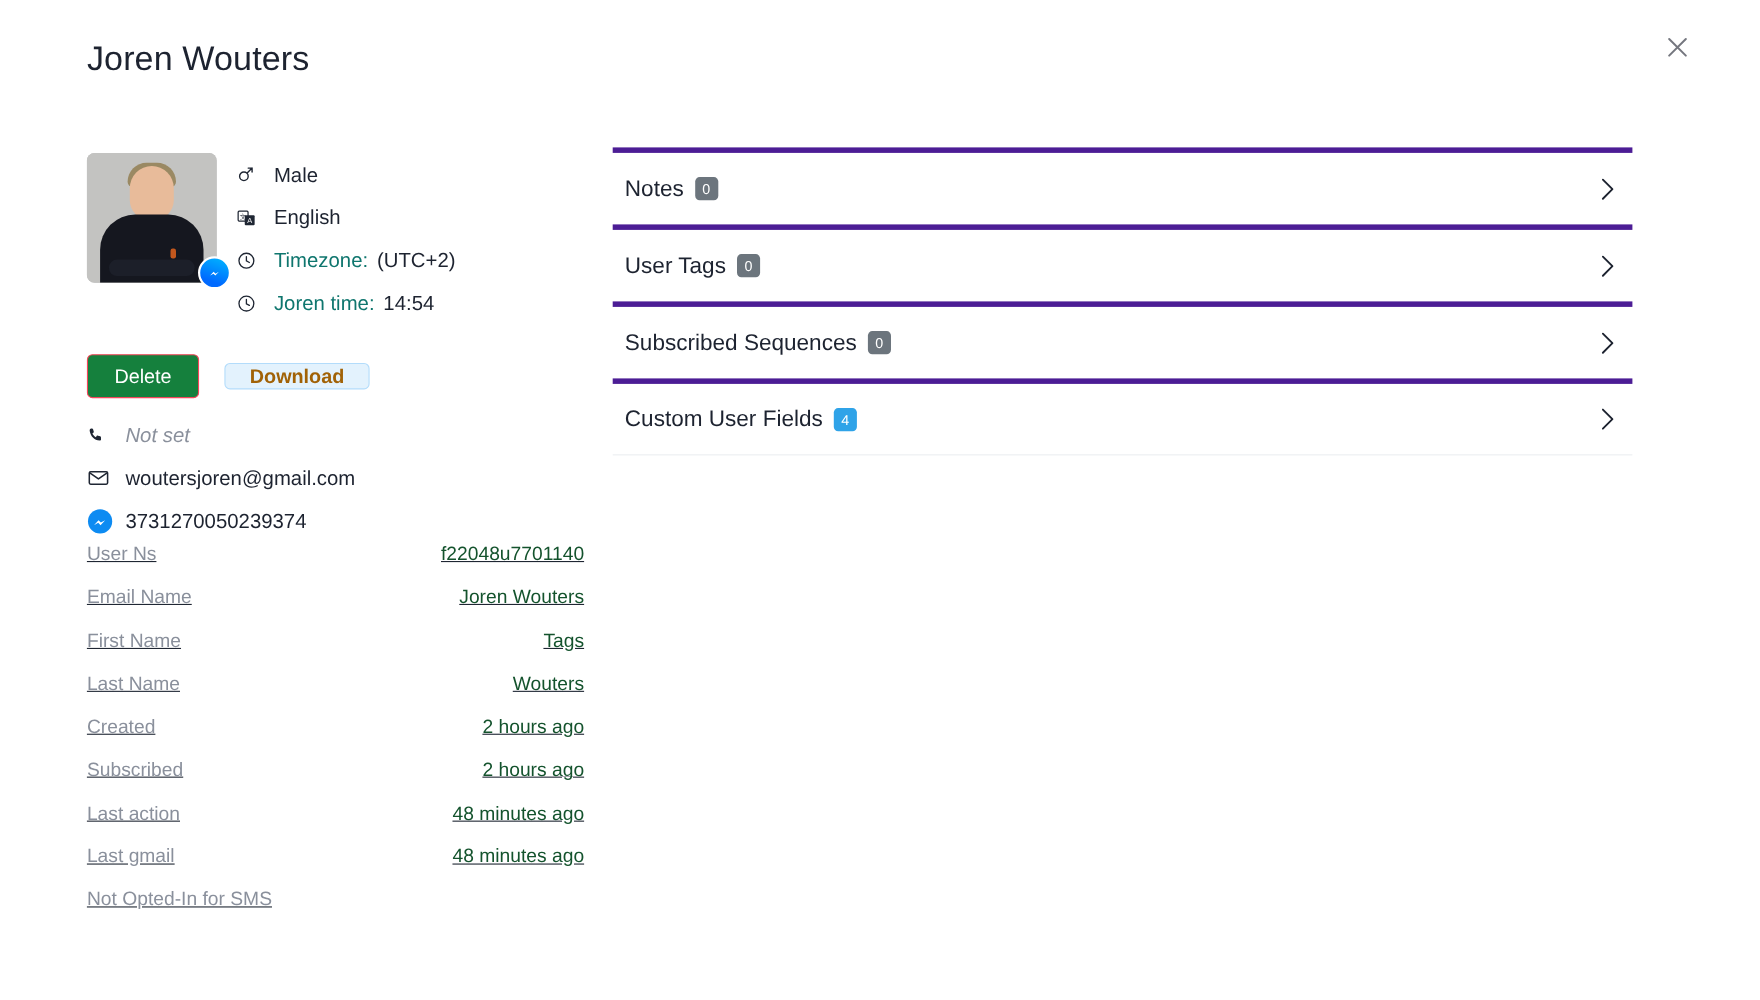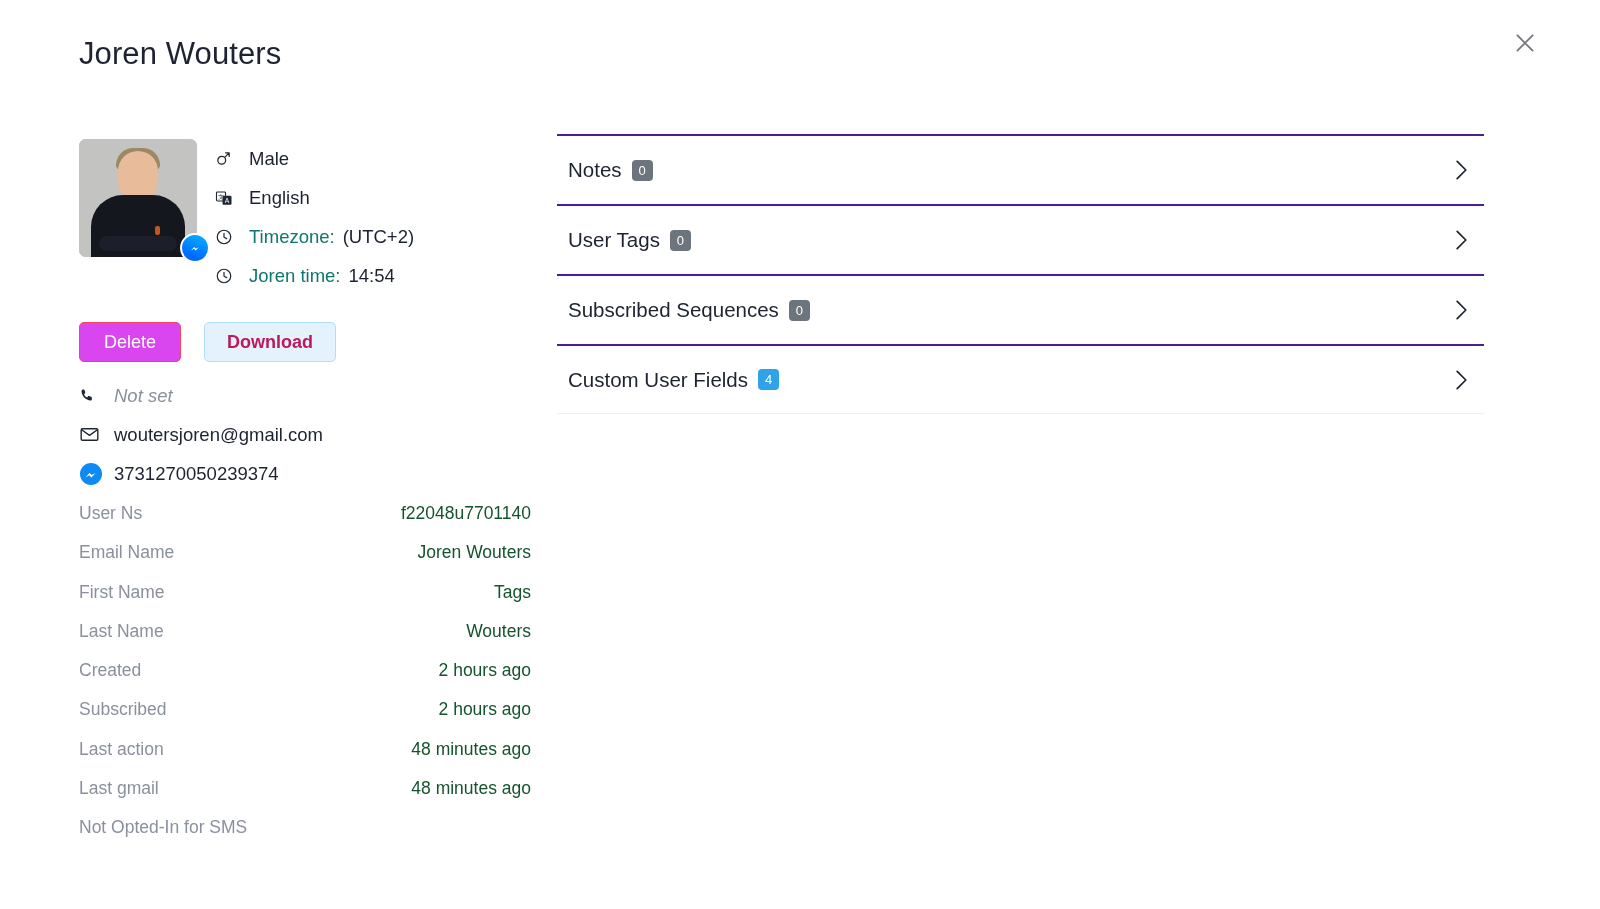--- a/index.html
+++ b/index.html
@@ -229,7 +229,7 @@
     display: flex;
     align-items: center;
     justify-content: space-between;
-    border-top: 2px solid #4c1d95;
+    border-top: 5px solid #4c1d95;
     cursor: pointer;
     box-sizing: border-box;
   }

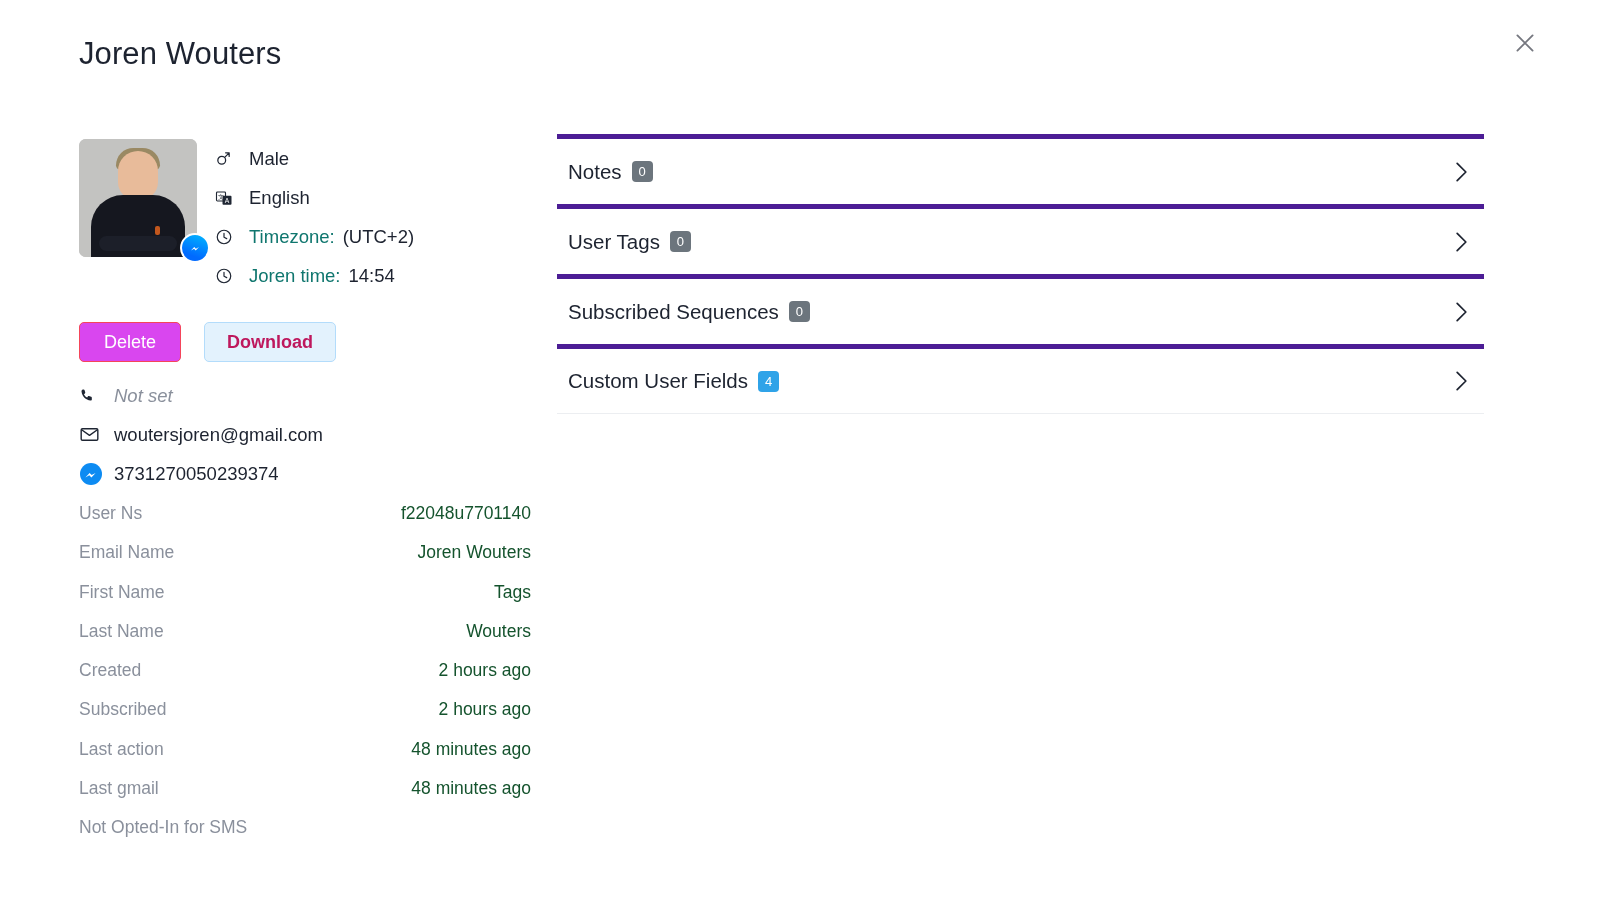--- a/index.html
+++ b/index.html
@@ -170,7 +170,7 @@
     justify-content: center;
   }
   #delete-button {
-    background: #d946ef;
+    background: #15803d;
     color: #ffffff;
     border: 1px solid #f4455a;
     height: 40px;

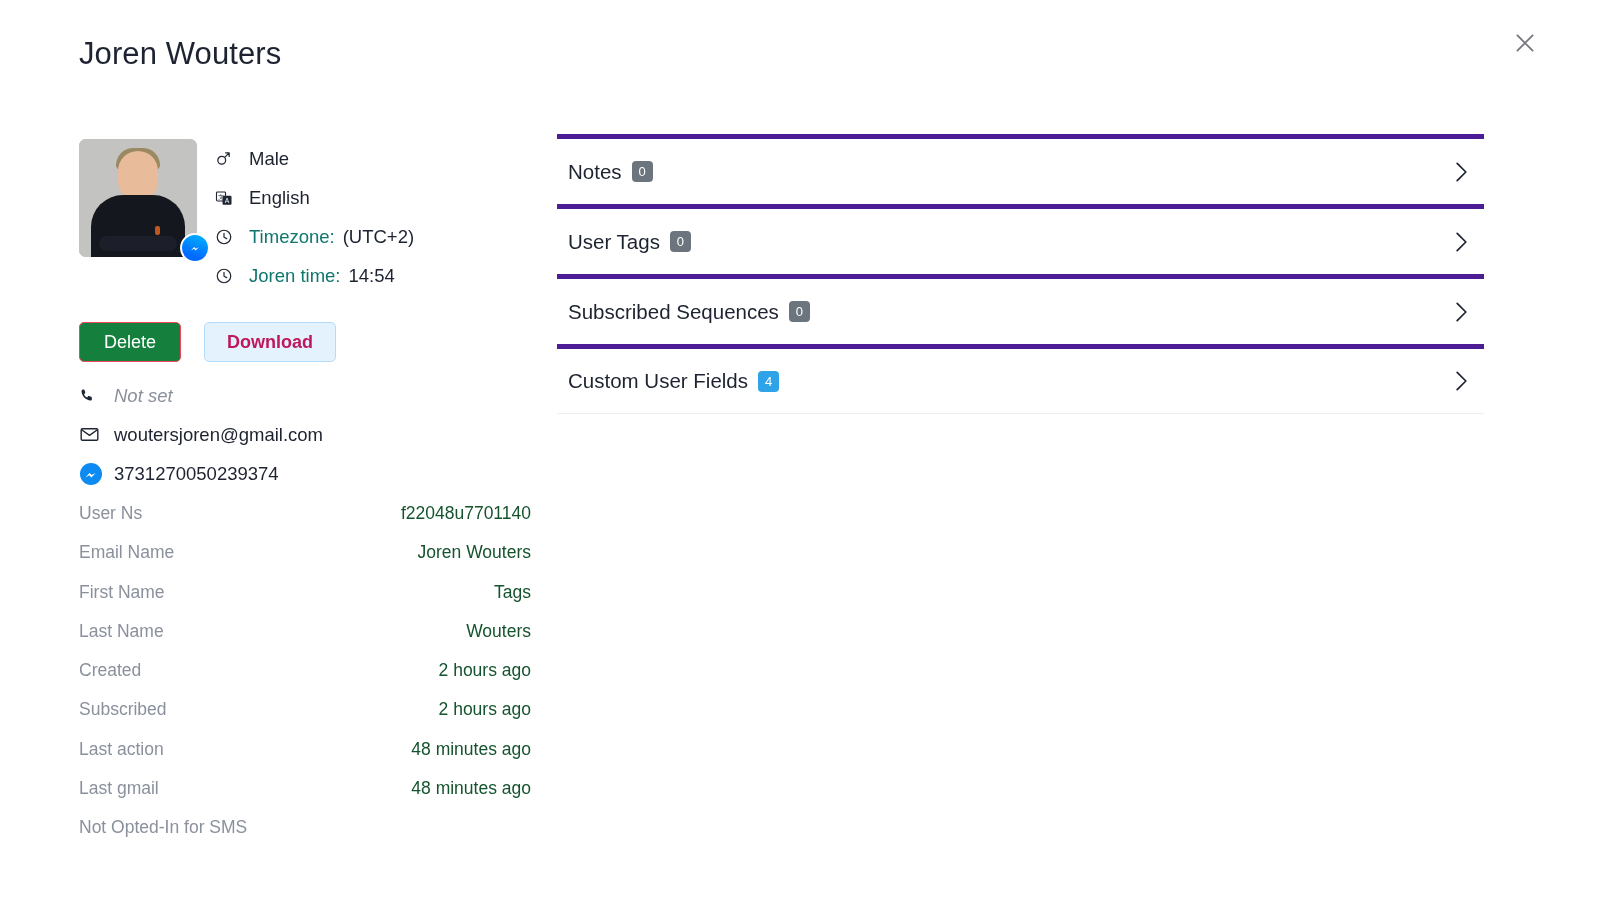--- a/index.html
+++ b/index.html
@@ -178,9 +178,9 @@
   }
   #download-button {
     background: #e3f2fd;
-    color: #be185d;
+    color: #a16207;
     border: 1px solid #b3dcfb;
-    height: 40px;
+    height: 24px;
     padding: 0 22px;
     margin-left: 23px;
     font-weight: 600;

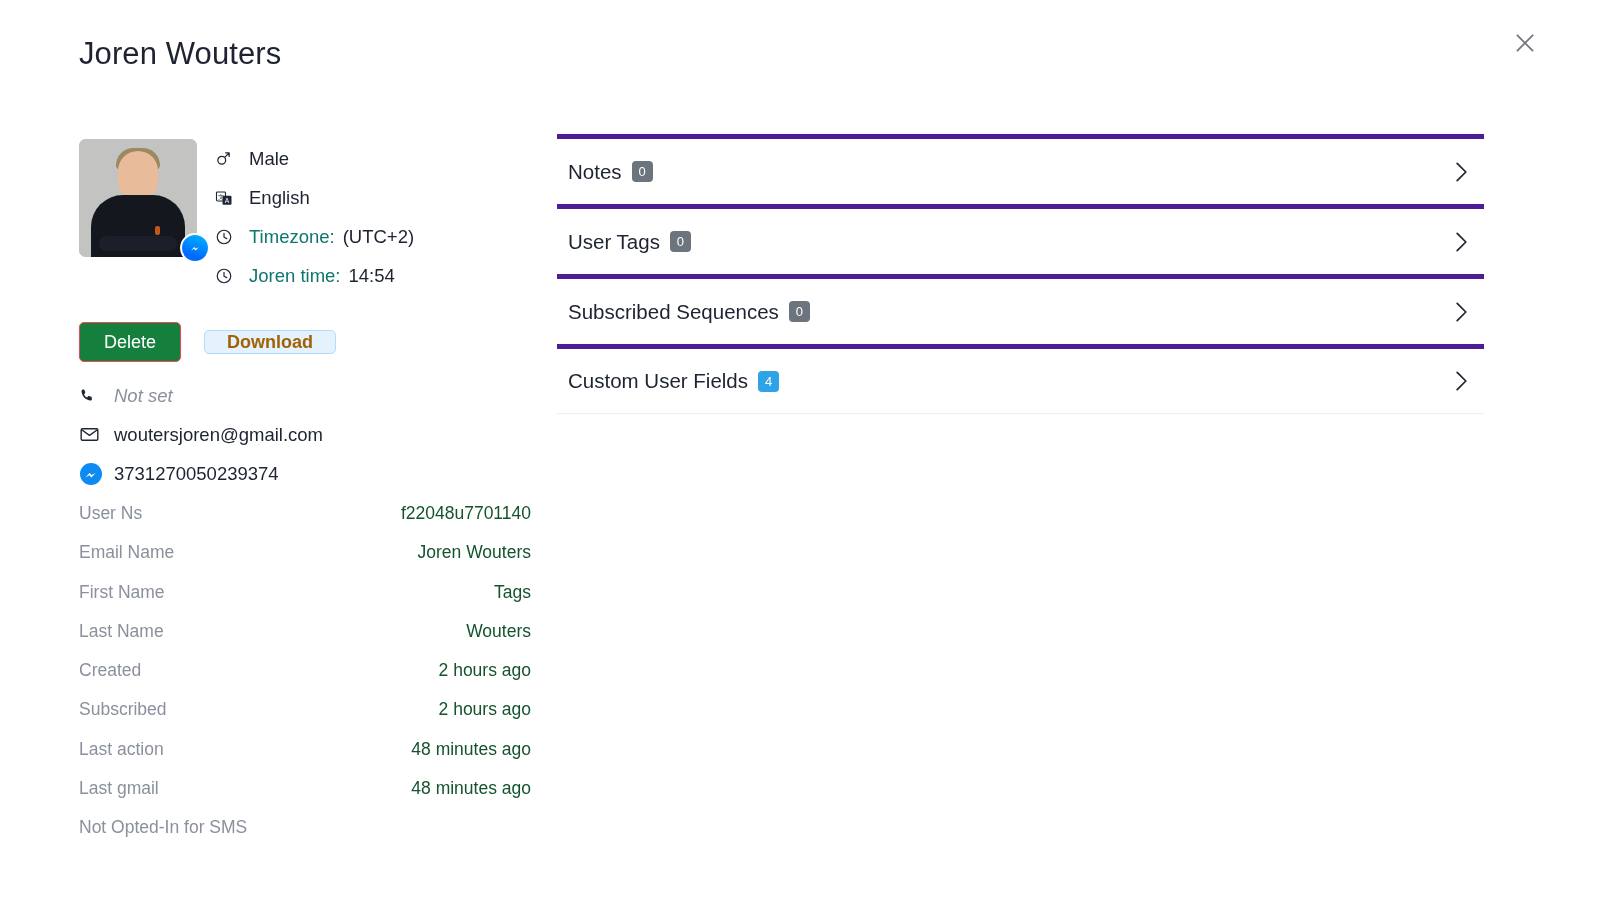--- a/index.html
+++ b/index.html
@@ -206,7 +206,7 @@
   #contact-phone { margin-top: 14px; }
 
   
-  .fields { margin-top: 10px; width: 452px; }
+  .fields { width: 452px; text-decoration: underline; }
   .field-row {
     display: flex;
     justify-content: space-between;

